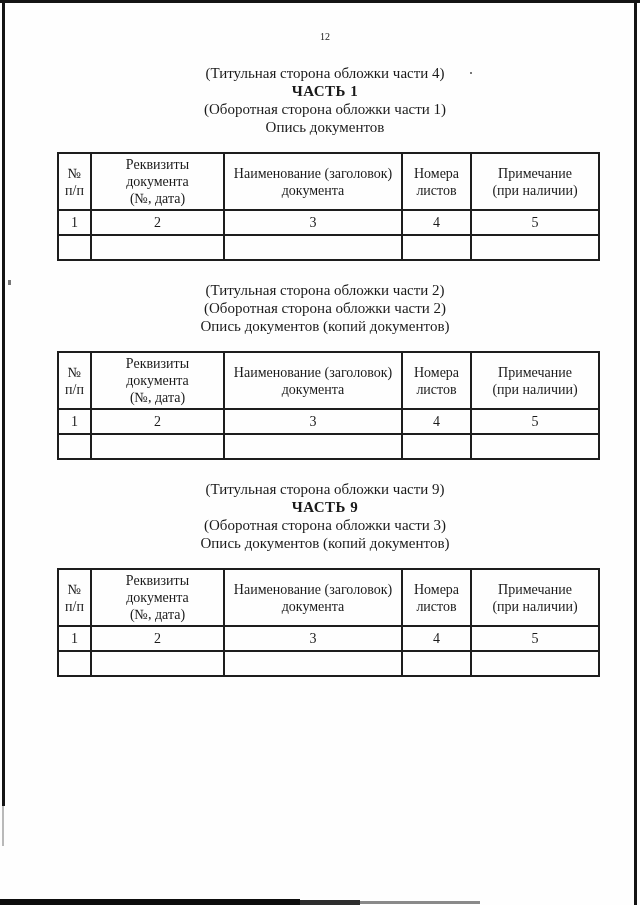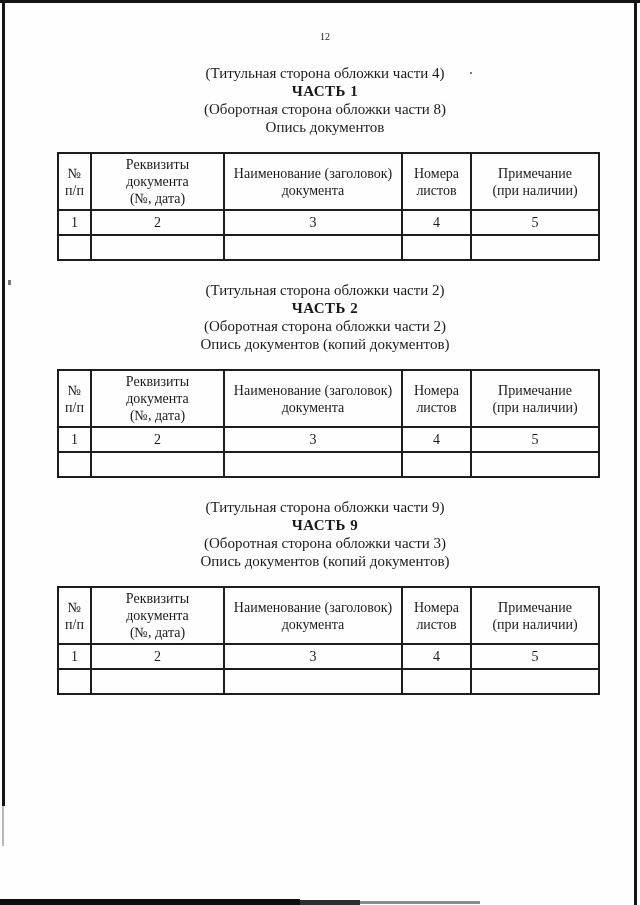--- a/index.html
+++ b/index.html
@@ -96,7 +96,7 @@
     <div class="section">
       <div class="heading section-first-heading">(Титульная сторона обложки части 4)</div>
       <div class="heading part-title">ЧАСТЬ 1</div>
-      <div class="heading">(Оборотная сторона обложки части 8)</div>
+      <div class="heading">(Оборотная сторона обложки части 1)</div>
       <div class="heading">Опись документов</div>
       <table class="inv-table">
         <colgroup>

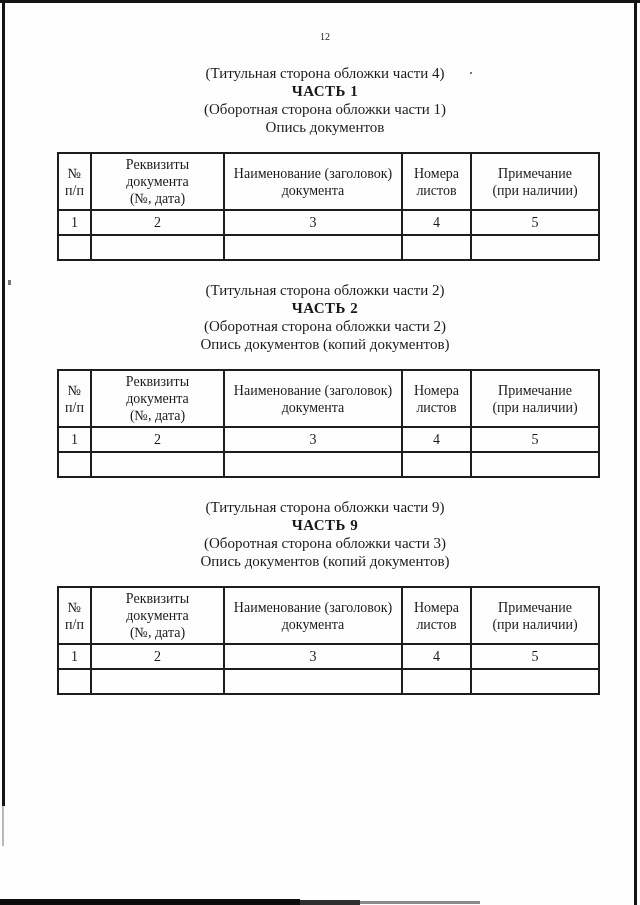--- a/index.html
+++ b/index.html
@@ -141,7 +141,6 @@
 
     <div class="section">
       <div class="heading section-first-heading">(Титульная сторона обложки части 2)</div>
-      <div class="heading part-title">ЧАСТЬ 2</div>
       <div class="heading">(Оборотная сторона обложки части 2)</div>
       <div class="heading">Опись документов (копий документов)</div>
       <table class="inv-table">

